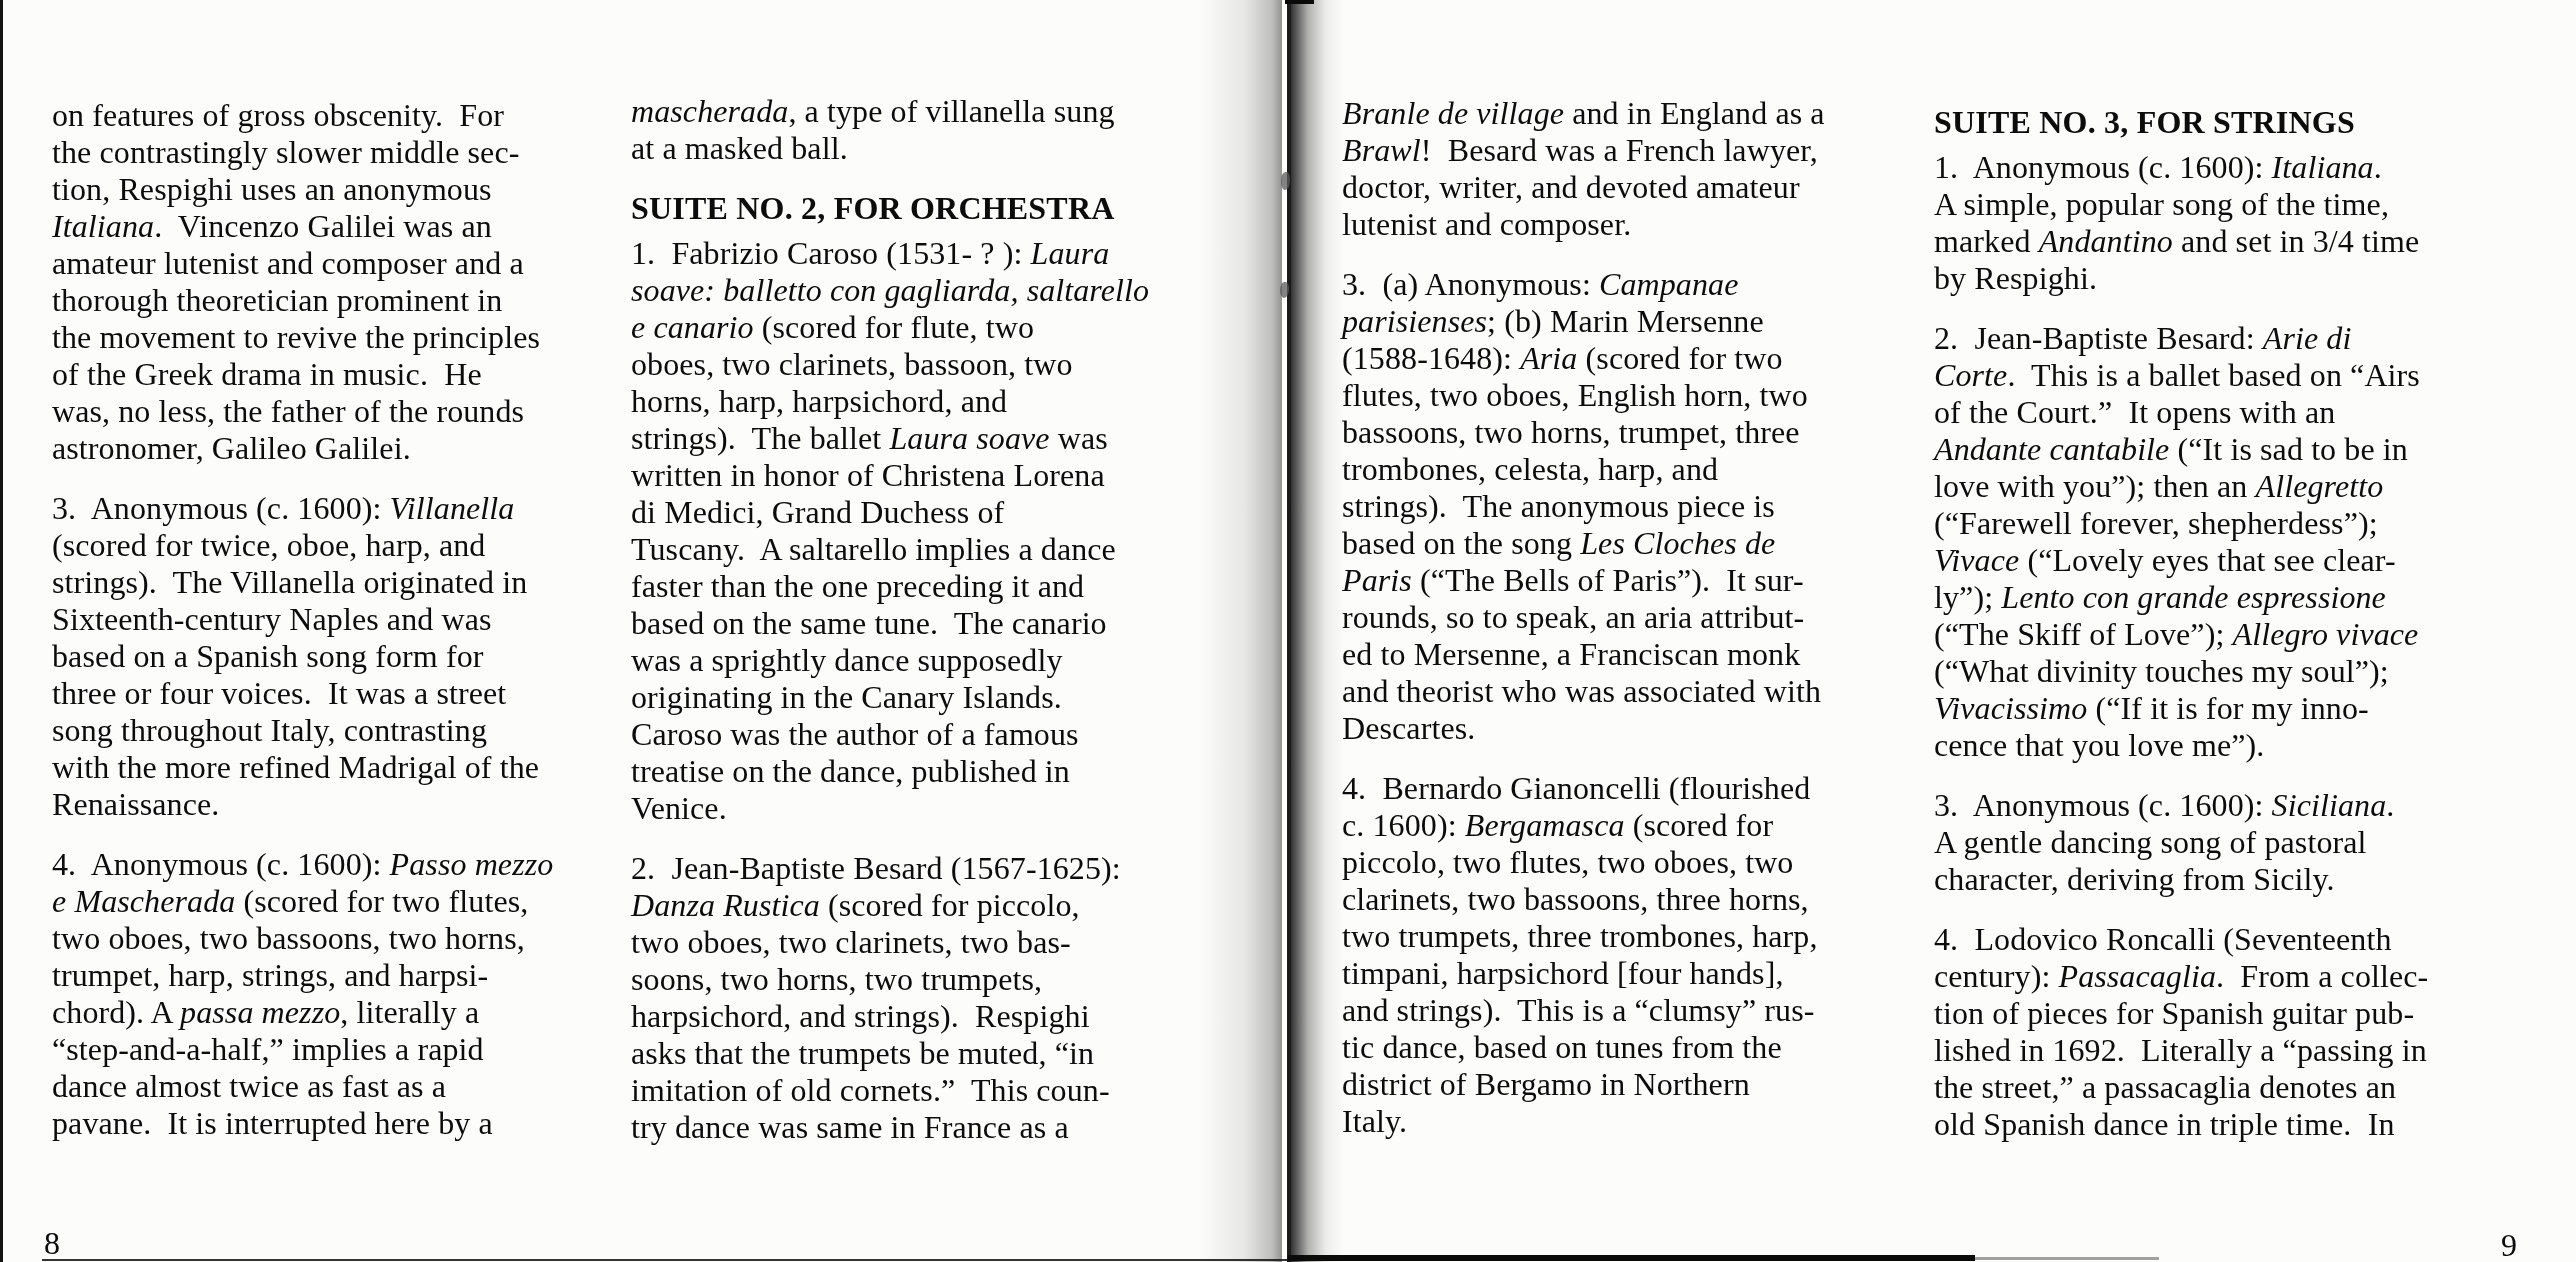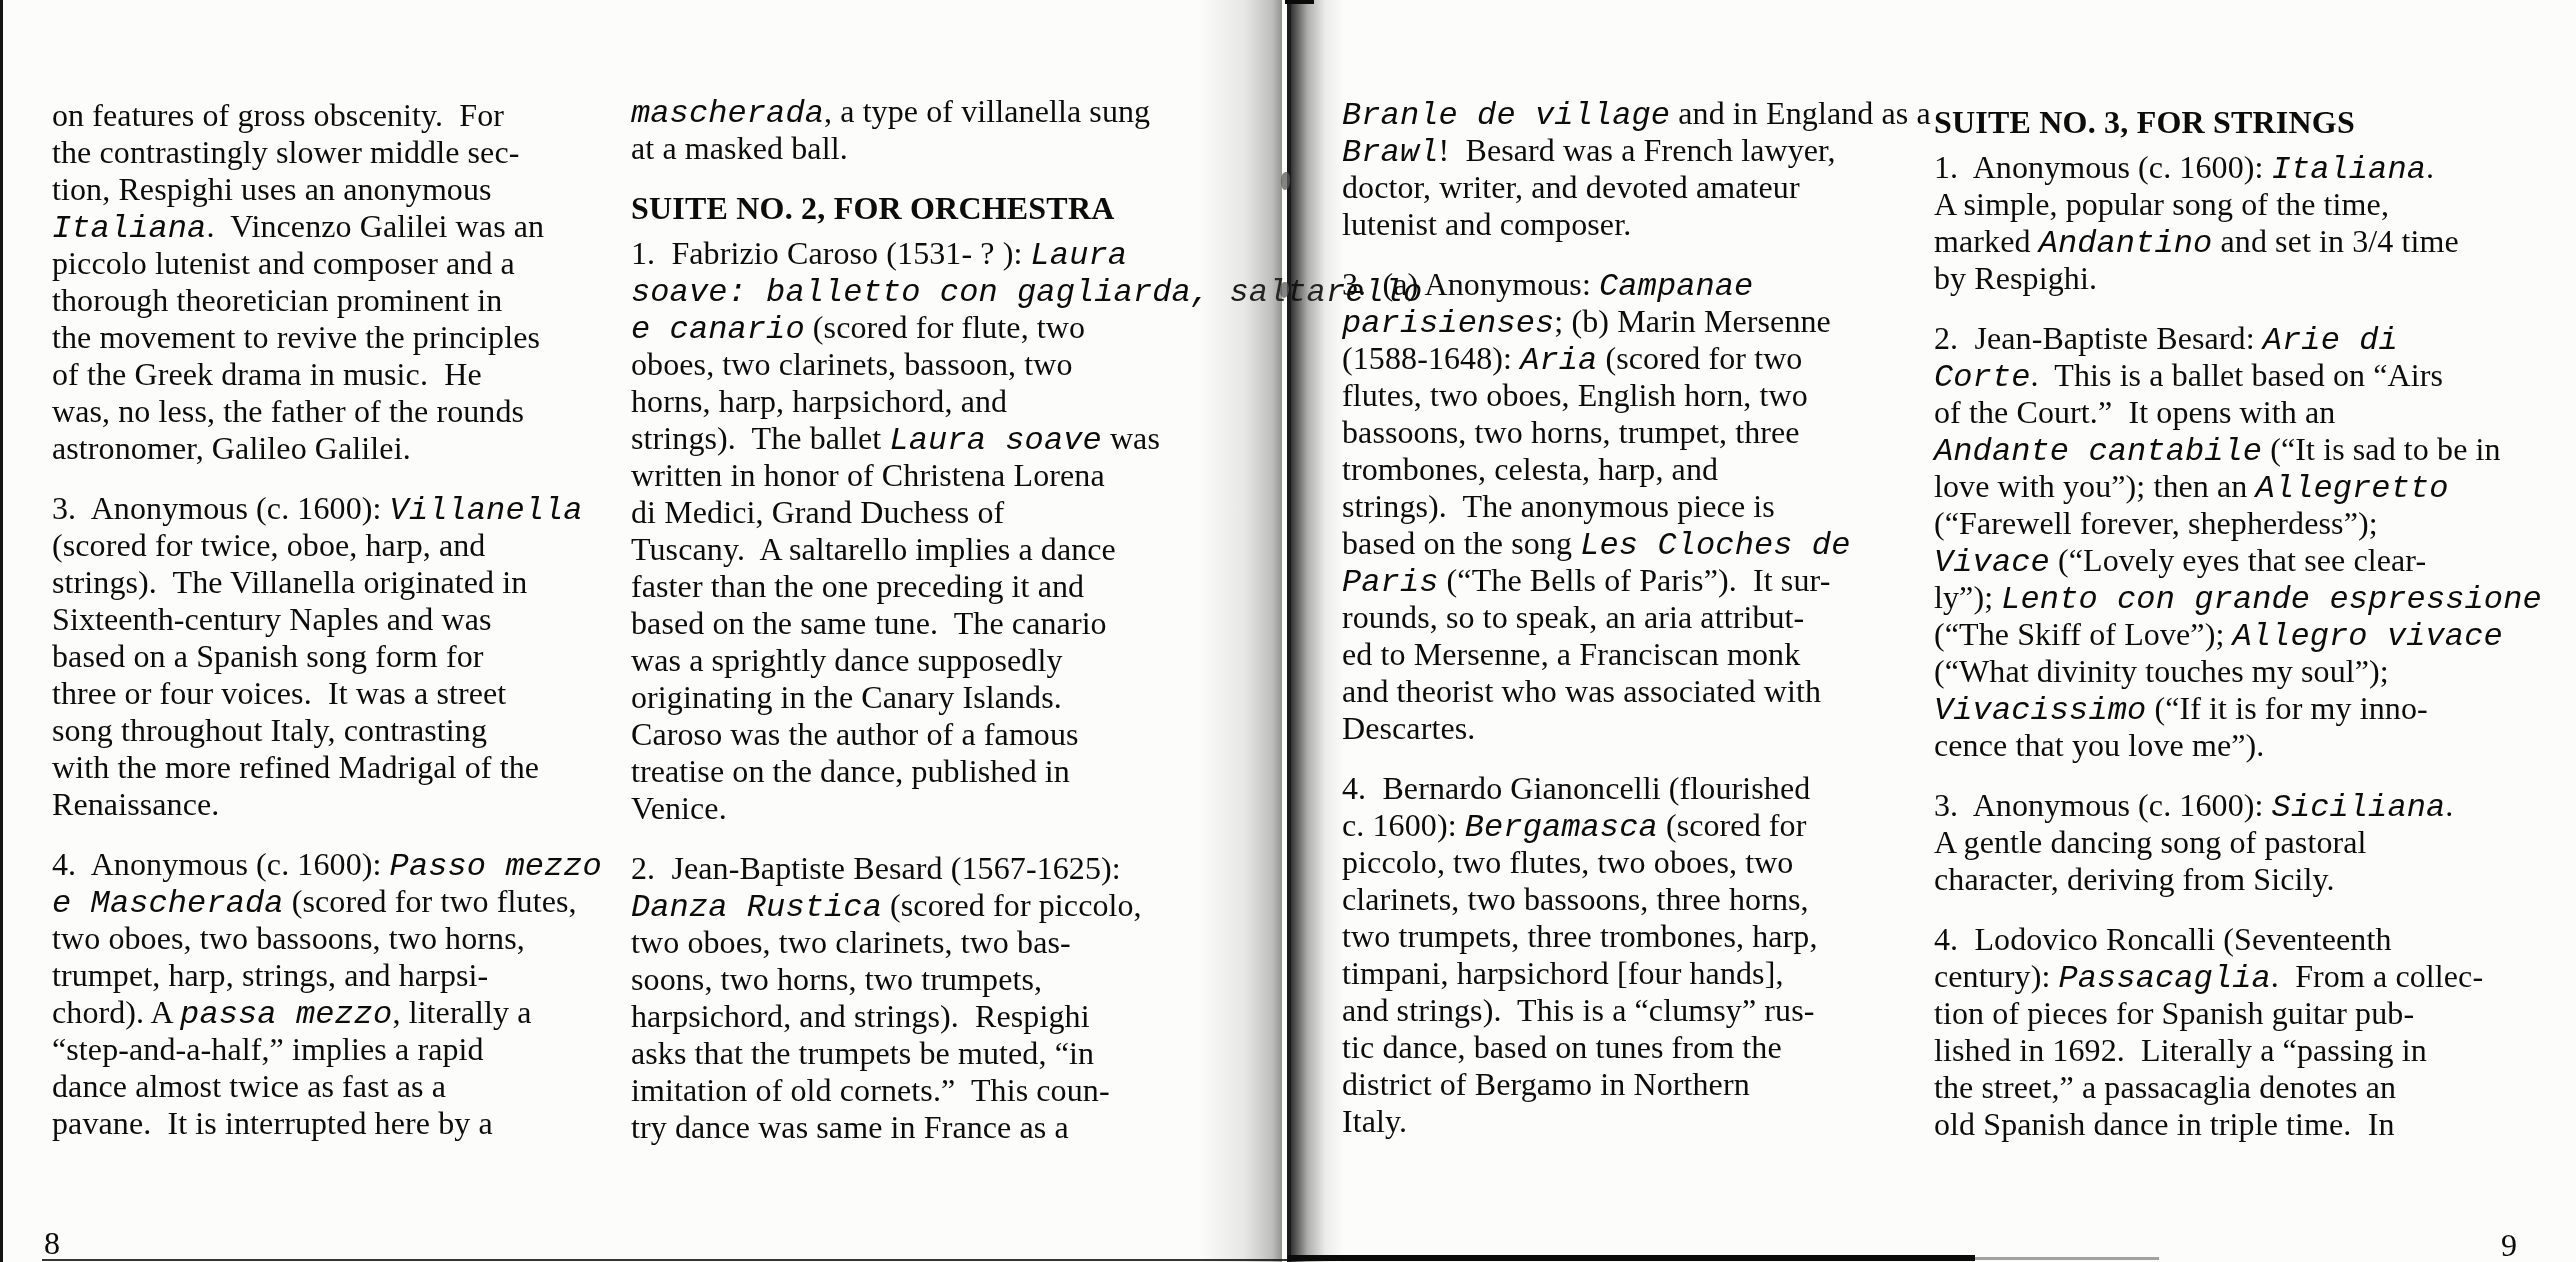--- a/index.html
+++ b/index.html
@@ -25,7 +25,7 @@
     height: 37px;
     letter-spacing: 0.1px;
   }
-  .it { font-style: italic; font-family: Liberation Mono, monospace; }
+  .it { font-style: italic; }
   .block + .block { margin-top: 23px; }
   .b-heading + .b-para { margin-top: 8.2px; }
   .b-heading .line { font-weight: 700; letter-spacing: 0.2px; }

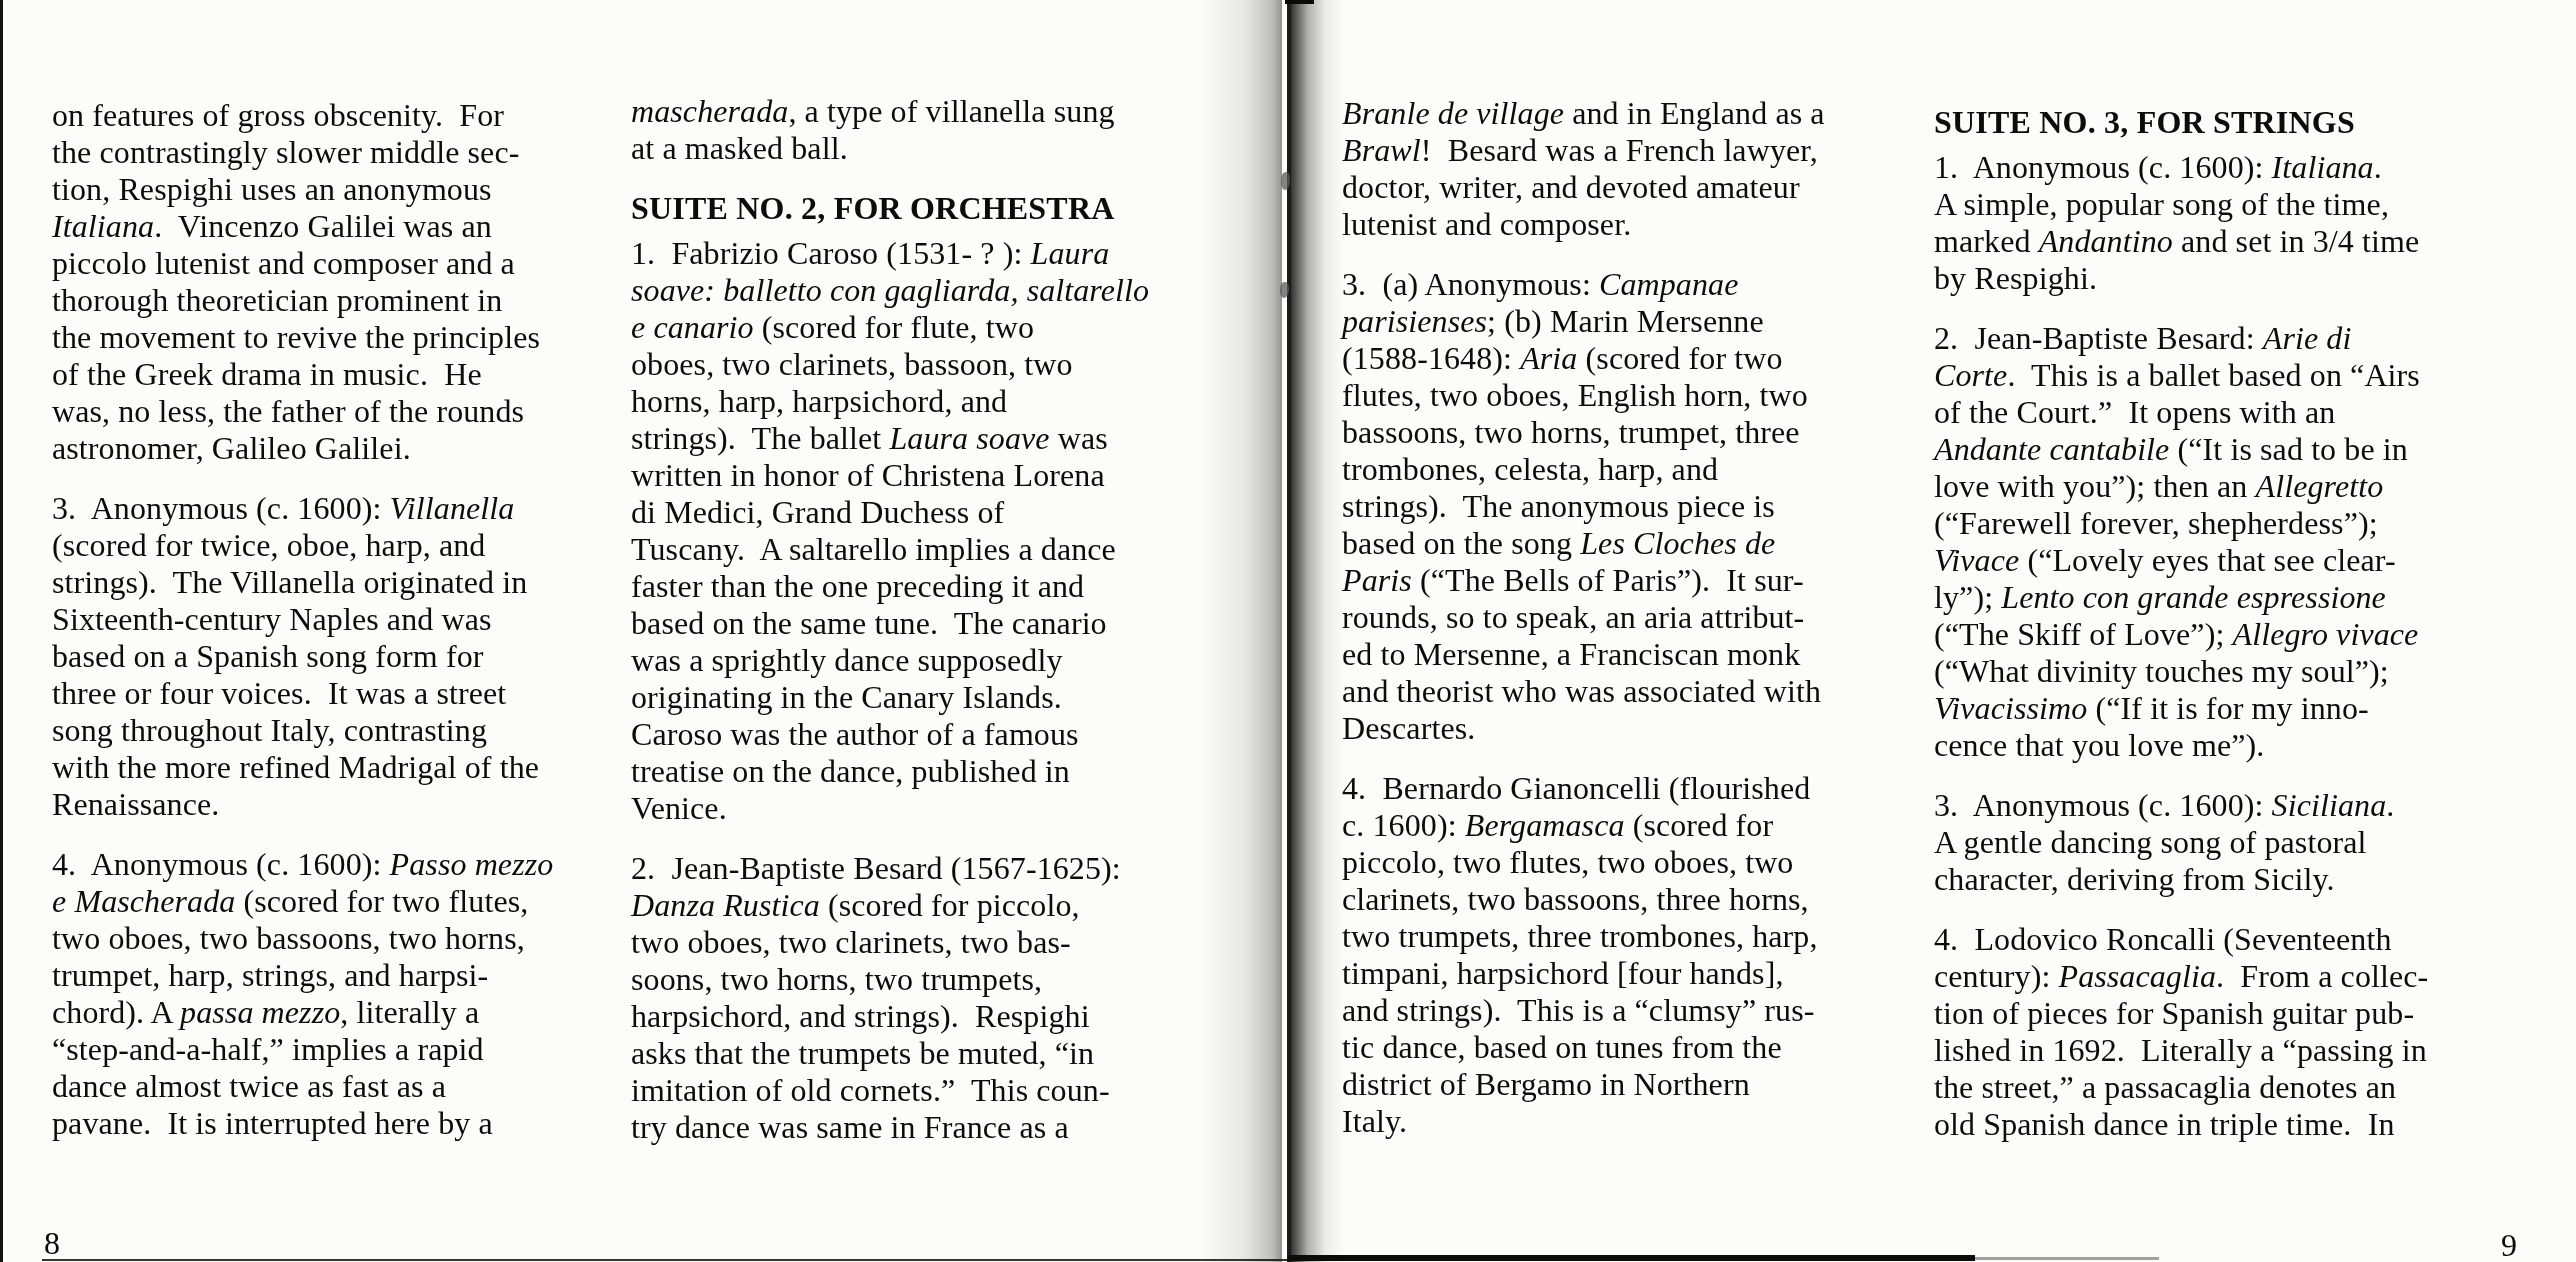--- a/index.html
+++ b/index.html
@@ -73,7 +73,7 @@
         <div class="line"><span>the contrastingly slower middle sec-</span></div>
         <div class="line"><span>tion, Respighi uses an anonymous</span></div>
         <div class="line"><span class="it">Italiana</span><span>.  Vincenzo Galilei was an</span></div>
-        <div class="line"><span>piccolo lutenist and composer and a</span></div>
+        <div class="line"><span>amateur lutenist and composer and a</span></div>
         <div class="line"><span>thorough theoretician prominent in</span></div>
         <div class="line"><span>the movement to revive the principles</span></div>
         <div class="line"><span>of the Greek drama in music.  He</span></div>

